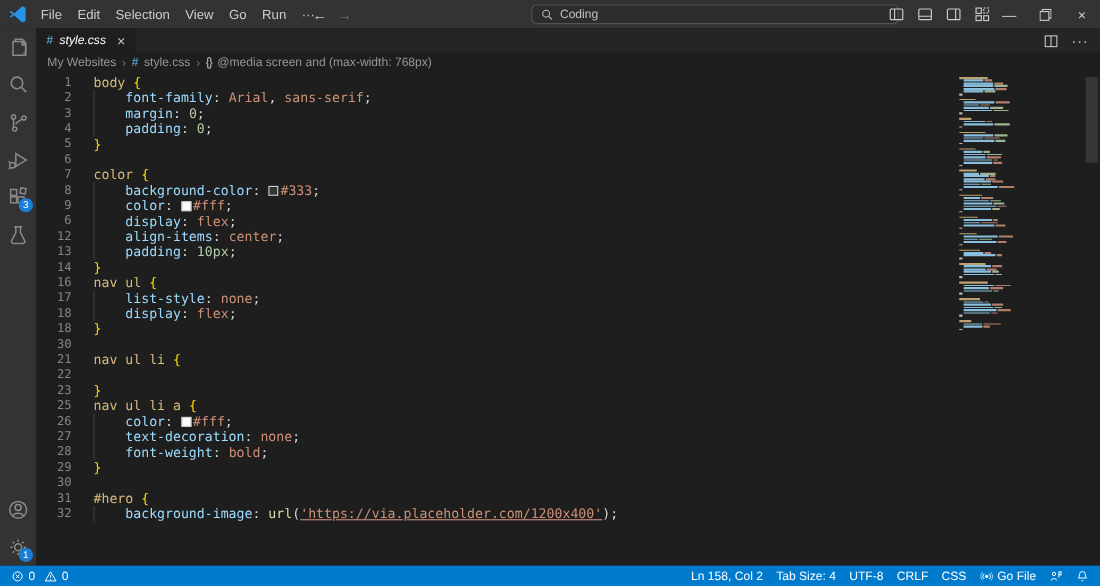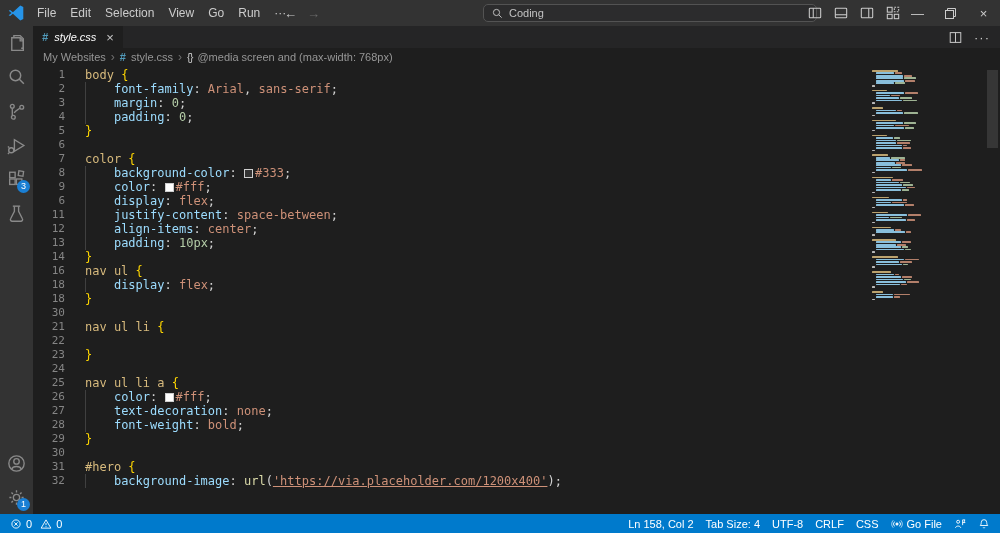--- a/index.html
+++ b/index.html
@@ -283,10 +283,6 @@
               <span class="ltext guided"><span style="color: rgb(212, 212, 212);">    </span><span style="color: rgb(156, 220, 254);">display</span><span style="color: rgb(212, 212, 212);">:</span><span style="color: rgb(212, 212, 212);"> </span><span style="color: rgb(206, 145, 120);">flex</span><span style="color: rgb(212, 212, 212);">;</span></span>
             </div>
             <div class="code-line">
-              <span class="ln">11</span>
-              <span class="ltext guided"><span style="color: rgb(212, 212, 212);">    </span><span style="color: rgb(156, 220, 254);">justify-content</span><span style="color: rgb(212, 212, 212);">:</span><span style="color: rgb(212, 212, 212);"> </span><span style="color: rgb(206, 145, 120);">space-between</span><span style="color: rgb(212, 212, 212);">;</span></span>
-            </div>
-            <div class="code-line">
               <span class="ln">12</span>
               <span class="ltext guided"><span style="color: rgb(212, 212, 212);">    </span><span style="color: rgb(156, 220, 254);">align-items</span><span style="color: rgb(212, 212, 212);">:</span><span style="color: rgb(212, 212, 212);"> </span><span style="color: rgb(206, 145, 120);">center</span><span style="color: rgb(212, 212, 212);">;</span></span>
             </div>

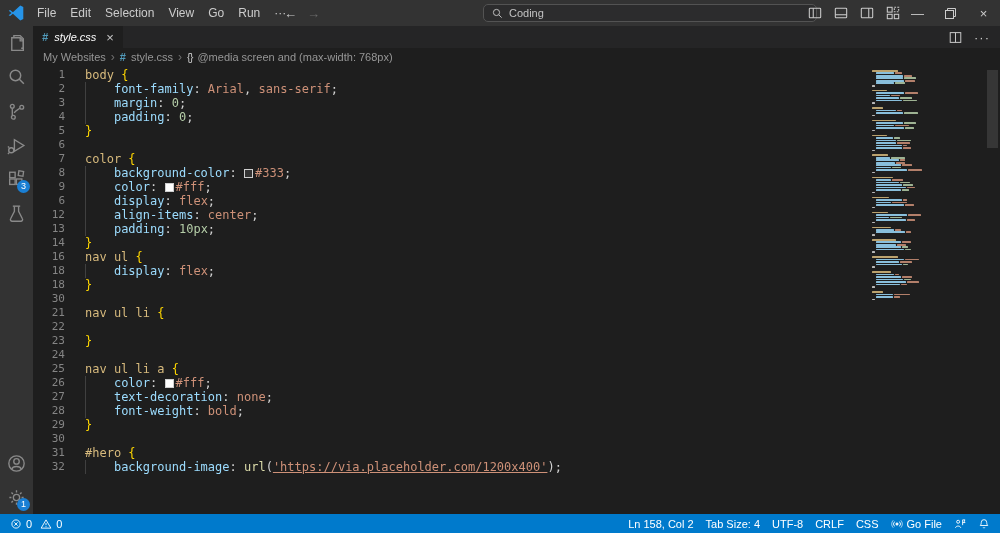--- a/index.html
+++ b/index.html
@@ -299,6 +299,10 @@
               <span class="ltext"><span style="color: rgb(215, 186, 125);">nav ul</span><span style="color: rgb(212, 212, 212);"> </span><span style="color: rgb(255, 215, 0);">{</span></span>
             </div>
             <div class="code-line">
+              <span class="ln">17</span>
+              <span class="ltext guided"><span style="color: rgb(212, 212, 212);">    </span><span style="color: rgb(156, 220, 254);">list-style</span><span style="color: rgb(212, 212, 212);">:</span><span style="color: rgb(212, 212, 212);"> </span><span style="color: rgb(206, 145, 120);">none</span><span style="color: rgb(212, 212, 212);">;</span></span>
+            </div>
+            <div class="code-line">
               <span class="ln">18</span>
               <span class="ltext guided"><span style="color: rgb(212, 212, 212);">    </span><span style="color: rgb(156, 220, 254);">display</span><span style="color: rgb(212, 212, 212);">:</span><span style="color: rgb(212, 212, 212);"> </span><span style="color: rgb(206, 145, 120);">flex</span><span style="color: rgb(212, 212, 212);">;</span></span>
             </div>

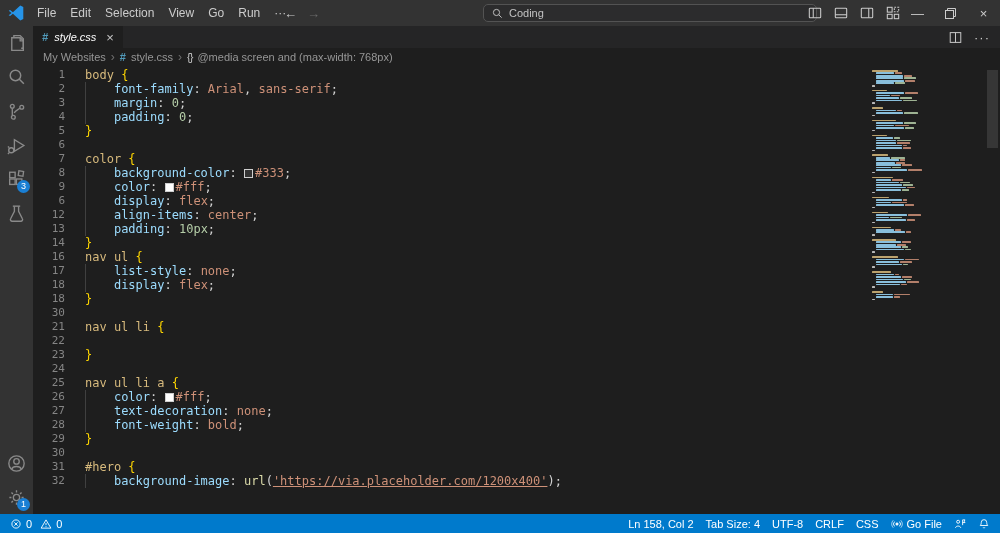--- a/index.html
+++ b/index.html
@@ -326,10 +326,6 @@
               <span class="ltext"><span style="color: rgb(255, 215, 0);">}</span></span>
             </div>
             <div class="code-line">
-              <span class="ln">24</span>
-              <span class="ltext"></span>
-            </div>
-            <div class="code-line">
               <span class="ln">25</span>
               <span class="ltext"><span style="color: rgb(215, 186, 125);">nav ul li a</span><span style="color: rgb(212, 212, 212);"> </span><span style="color: rgb(255, 215, 0);">{</span></span>
             </div>

